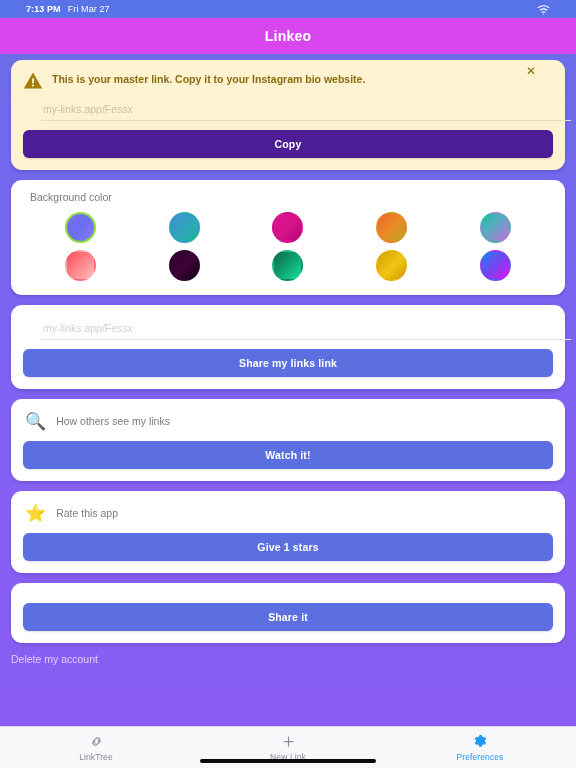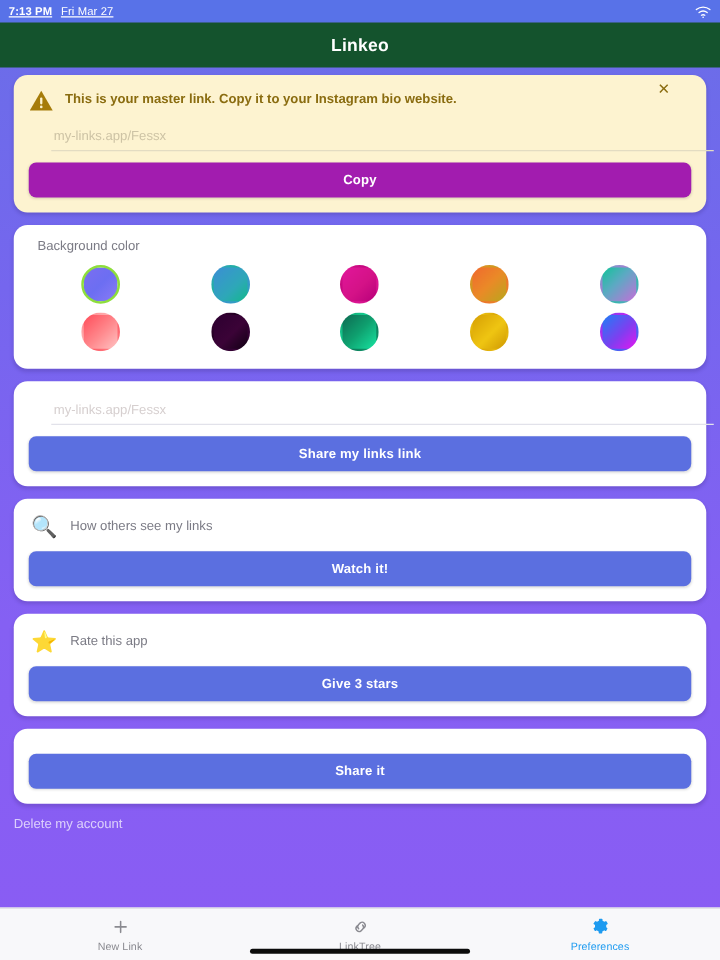--- a/index.html
+++ b/index.html
@@ -19,11 +19,10 @@
     background: #5872e8;
     display: flex;
     align-items: center;
-    padding: 0 7px;
+    padding: 0 26px;
     color: #ffffff;
     font-size: 9px;
     letter-spacing: .1px;
-    text-decoration: underline;
   }
   .sb-time { font-weight: 600; margin-right: 7px; }
   .sb-date { font-weight: 400; }

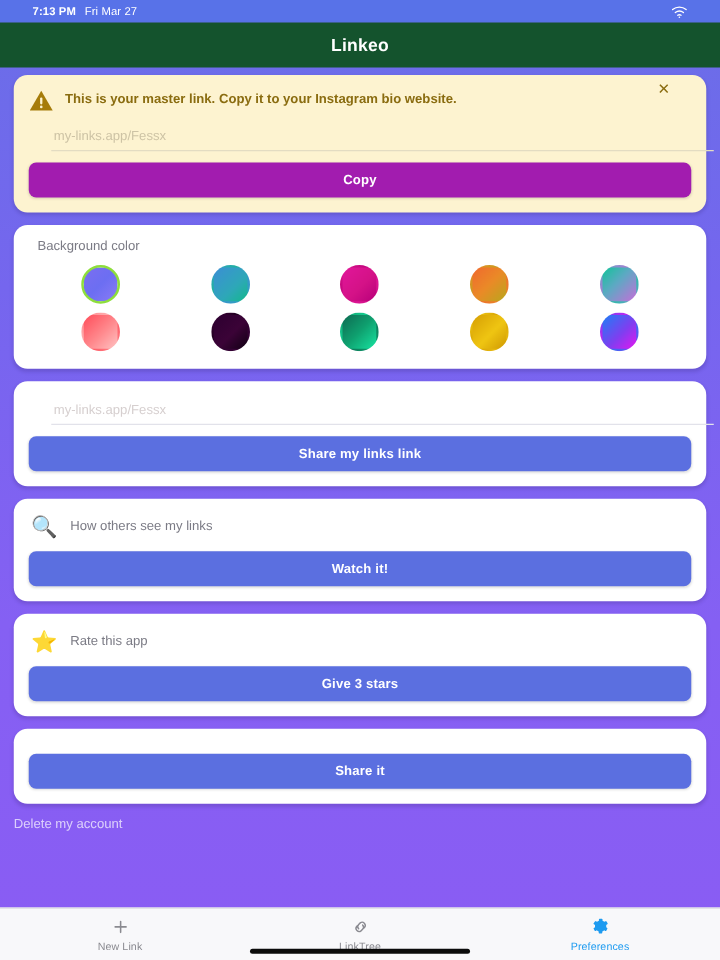--- a/index.html
+++ b/index.html
@@ -32,7 +32,7 @@
   
   .header {
     height: 36px;
-    background: #14532d;
+    background: #d946ef;
     display: flex;
     align-items: center;
     justify-content: center;

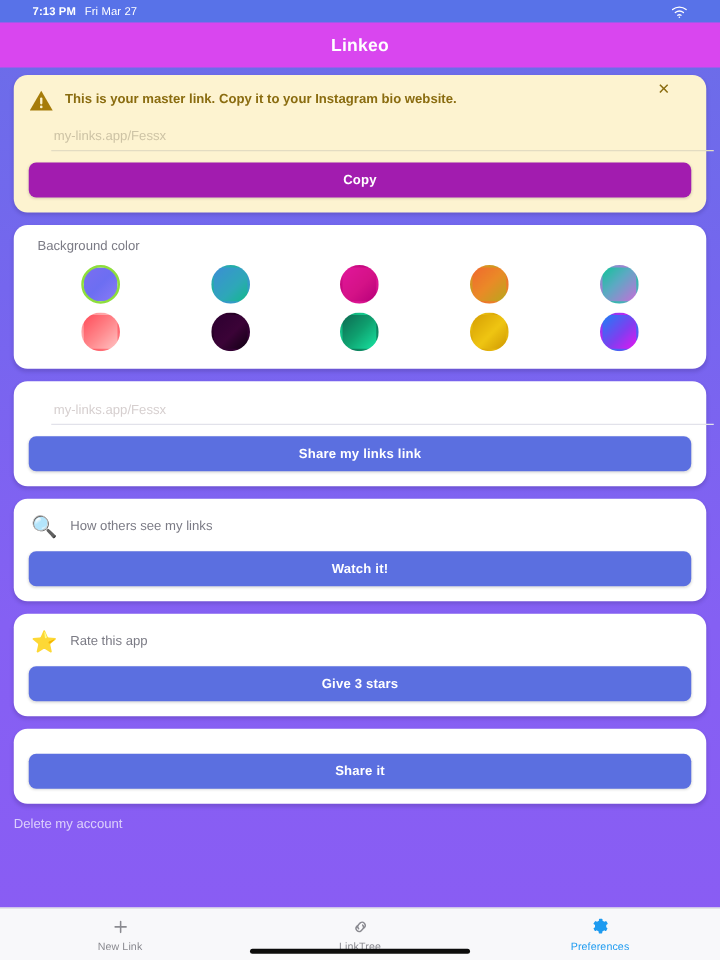--- a/index.html
+++ b/index.html
@@ -124,7 +124,7 @@
     cursor: pointer;
     box-shadow: 0 1px 2px rgba(0,0,0,.13);
   }
-  .btn-green { background: #a21caf; }
+  .btn-green { background: #4c1d95; }
   .btn-blue  { background: #5b6fe0; }
 
   

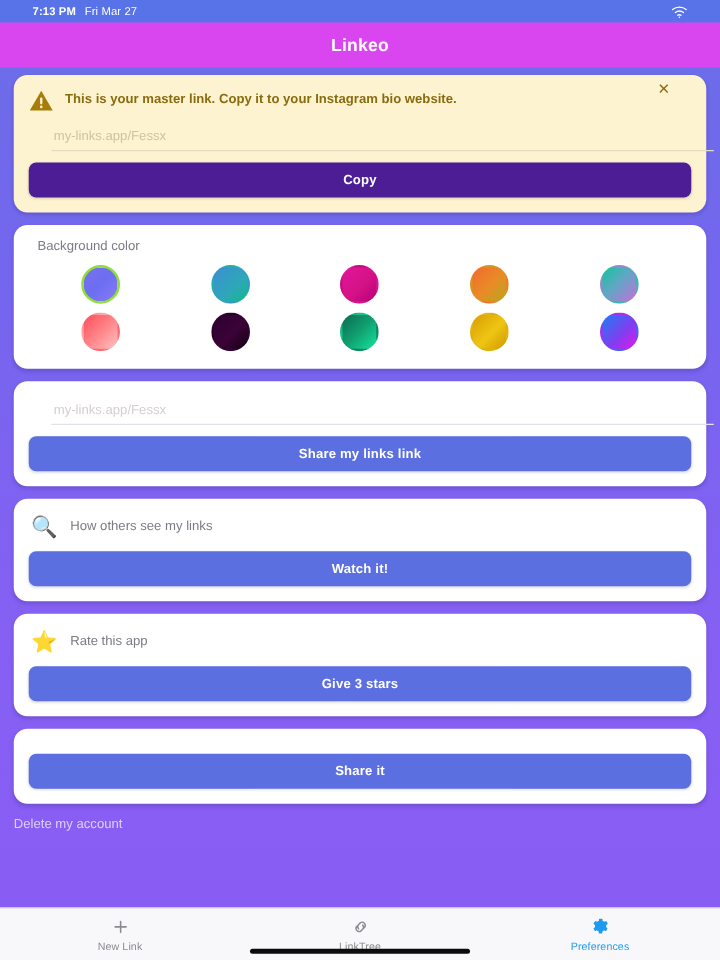--- a/index.html
+++ b/index.html
@@ -278,7 +278,7 @@
       <span class="emoji-icon">⭐</span>
       <span class="row-label">Rate this app</span>
     </div>
-    <button class="btn btn-blue">Give 3 stars</button>
+    <button class="btn btn-blue">Give 1 stars</button>
   </div>
 
   <div class="card">

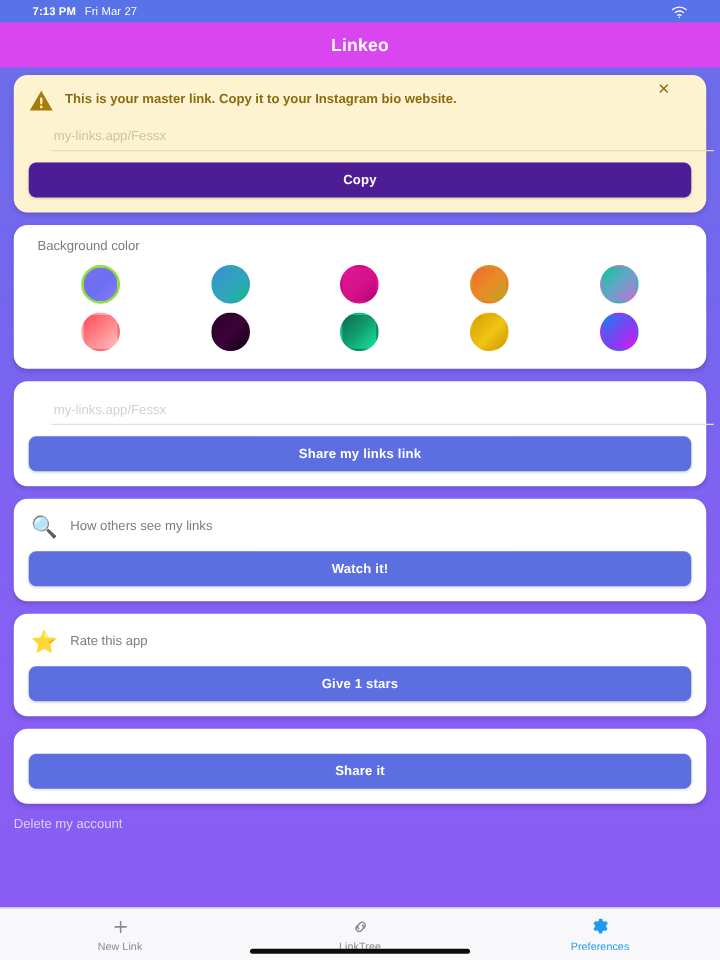--- a/index.html
+++ b/index.html
@@ -293,21 +293,21 @@
 
   <div class="tab" style="color: rgb(138, 138, 144);">
     <span>
-      <svg class="tab-ico" viewBox="0 0 24 24" fill="none" stroke="currentColor" stroke-width="2" stroke-linecap="round">
-        <path d="M12 5 V19 M5 12 H19"></path>
-      </svg>
-    </span>
-    <span class="tab-label">New Link</span>
-  </div>
-
-  <div class="tab" style="color: rgb(138, 138, 144);">
-    <span>
       <svg class="tab-ico" viewBox="0 0 24 24" fill="none" stroke="currentColor" stroke-width="1.8" stroke-linecap="round">
         <path d="M9.5 14.5 a4 4 0 0 1 0-5.6 l2-2 a4 4 0 0 1 5.6 5.6 l-1 1"></path>
         <path d="M14.5 9.5 a4 4 0 0 1 0 5.6 l-2 2 a4 4 0 0 1-5.6-5.6 l1-1"></path>
       </svg>
     </span>
     <span class="tab-label">LinkTree</span>
+  </div>
+
+  <div class="tab" style="color: rgb(138, 138, 144);">
+    <span>
+      <svg class="tab-ico" viewBox="0 0 24 24" fill="none" stroke="currentColor" stroke-width="2" stroke-linecap="round">
+        <path d="M12 5 V19 M5 12 H19"></path>
+      </svg>
+    </span>
+    <span class="tab-label">New Link</span>
   </div>
 
   <div class="tab active" style="color: rgb(30, 155, 240);">

